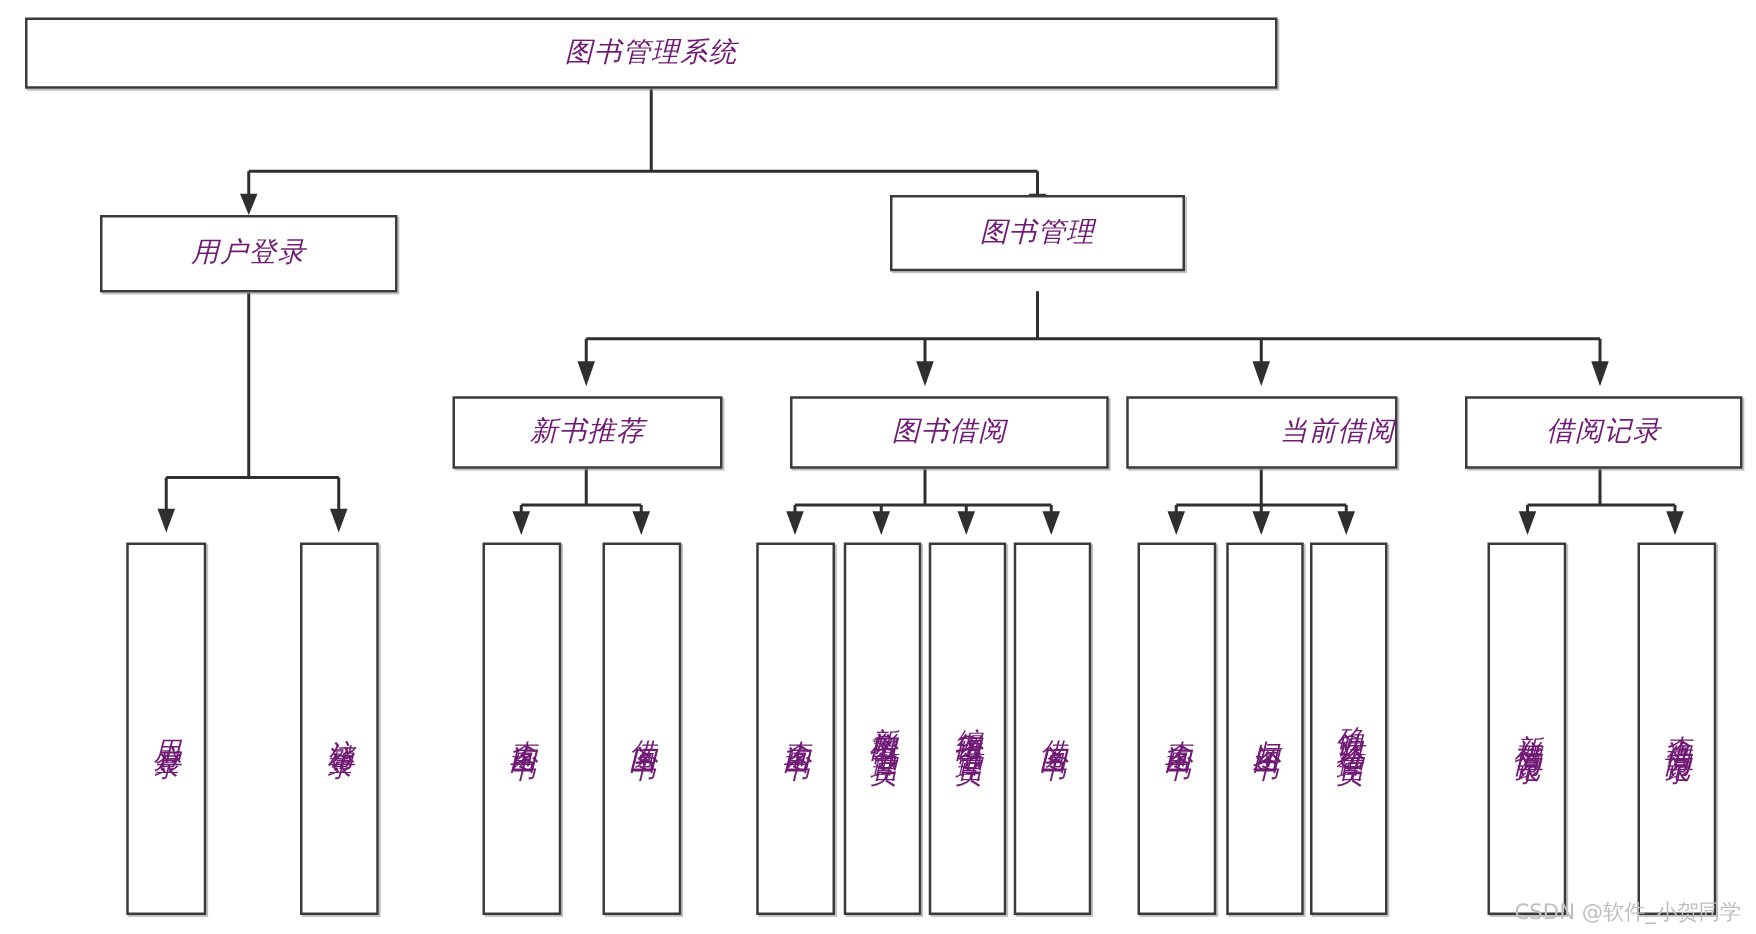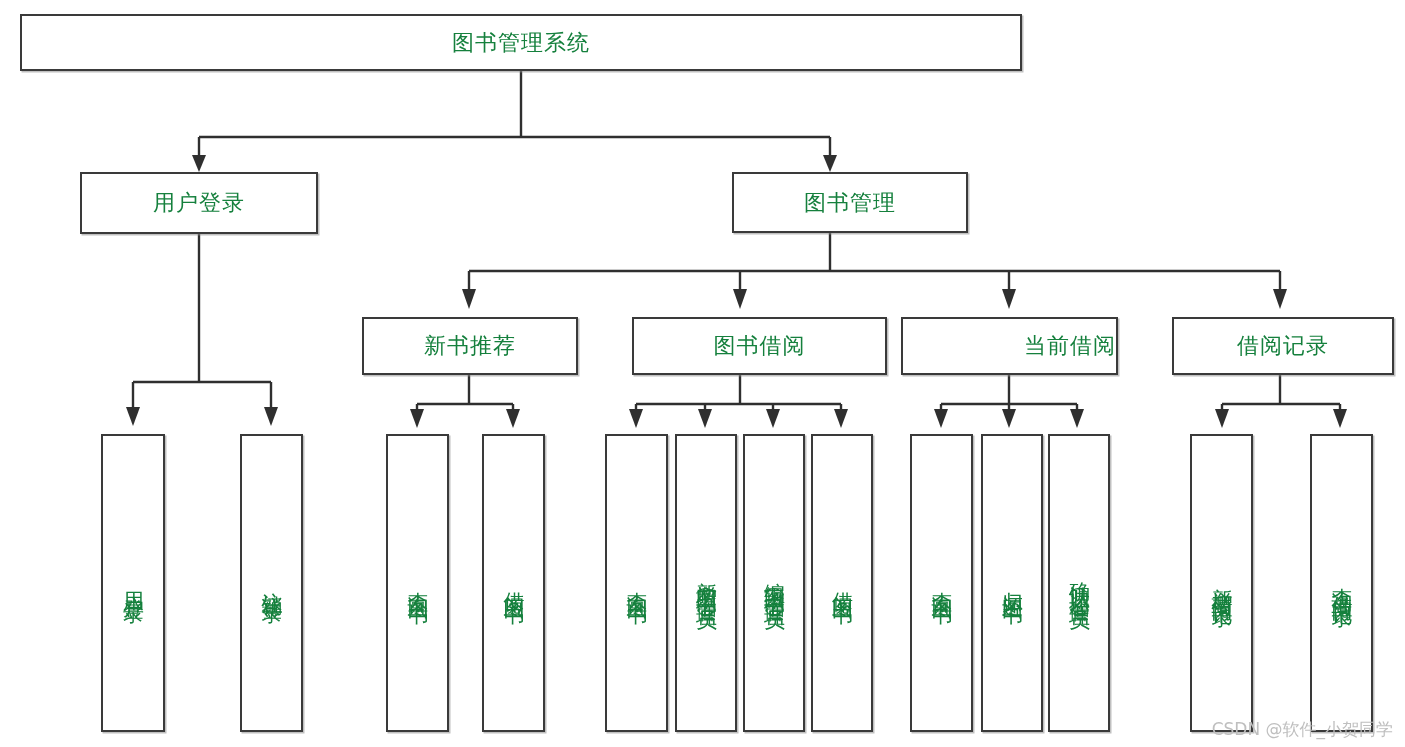--- a/index.html
+++ b/index.html
@@ -28,7 +28,8 @@
     display: flex;
     align-items: center;
     justify-content: center;
-    color: #15803d;
+    color: #701a75;
+    font-style: italic;
   }
   .node .label {
     display: block;

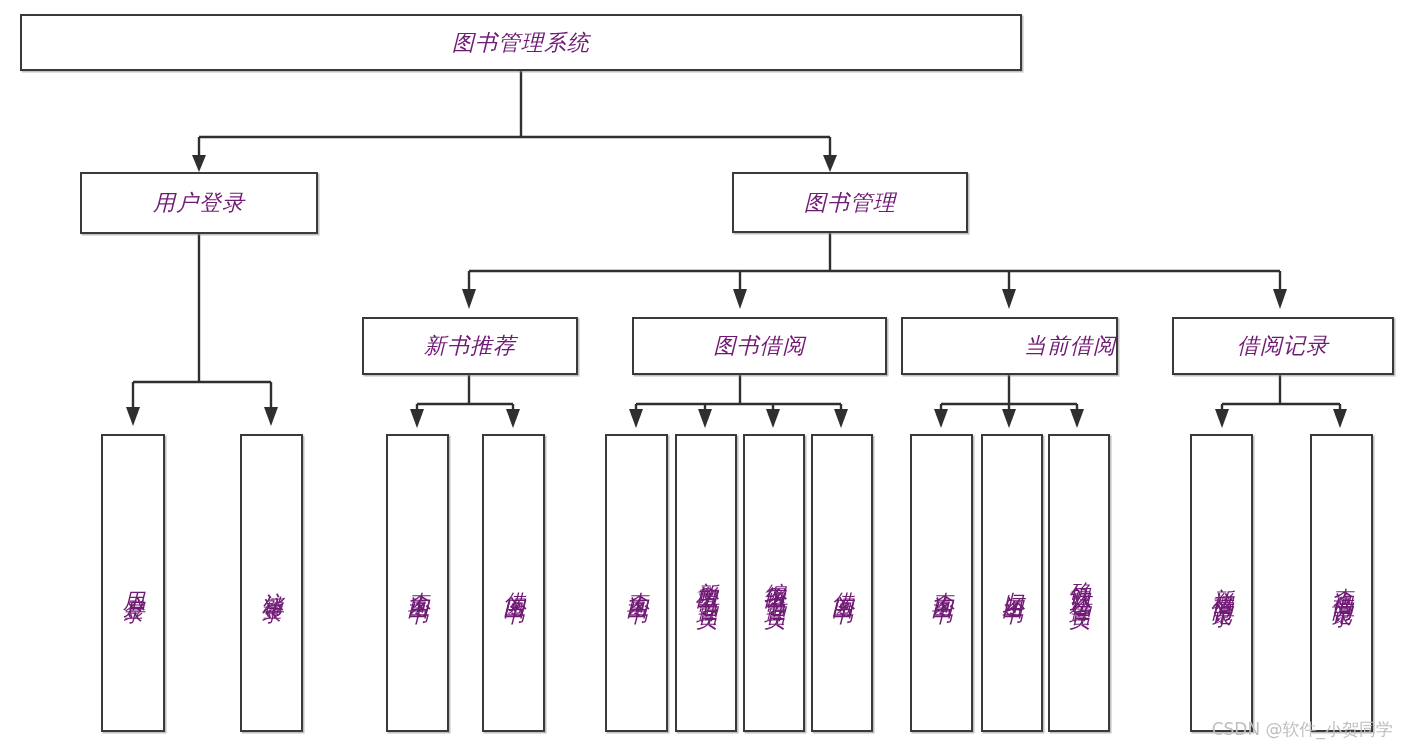--- a/index.html
+++ b/index.html
@@ -157,7 +157,7 @@
     <span class="label">用户登录</span>
   </div>
 
-  <div class="node horizontal" style="left:712px; top:172px; width:236px; height:61px;margin-left:20px;">
+  <div class="node horizontal" style="left:712px; top:156px; width:236px; height:61px;">
     <span class="label">图书管理</span>
   </div>
 

